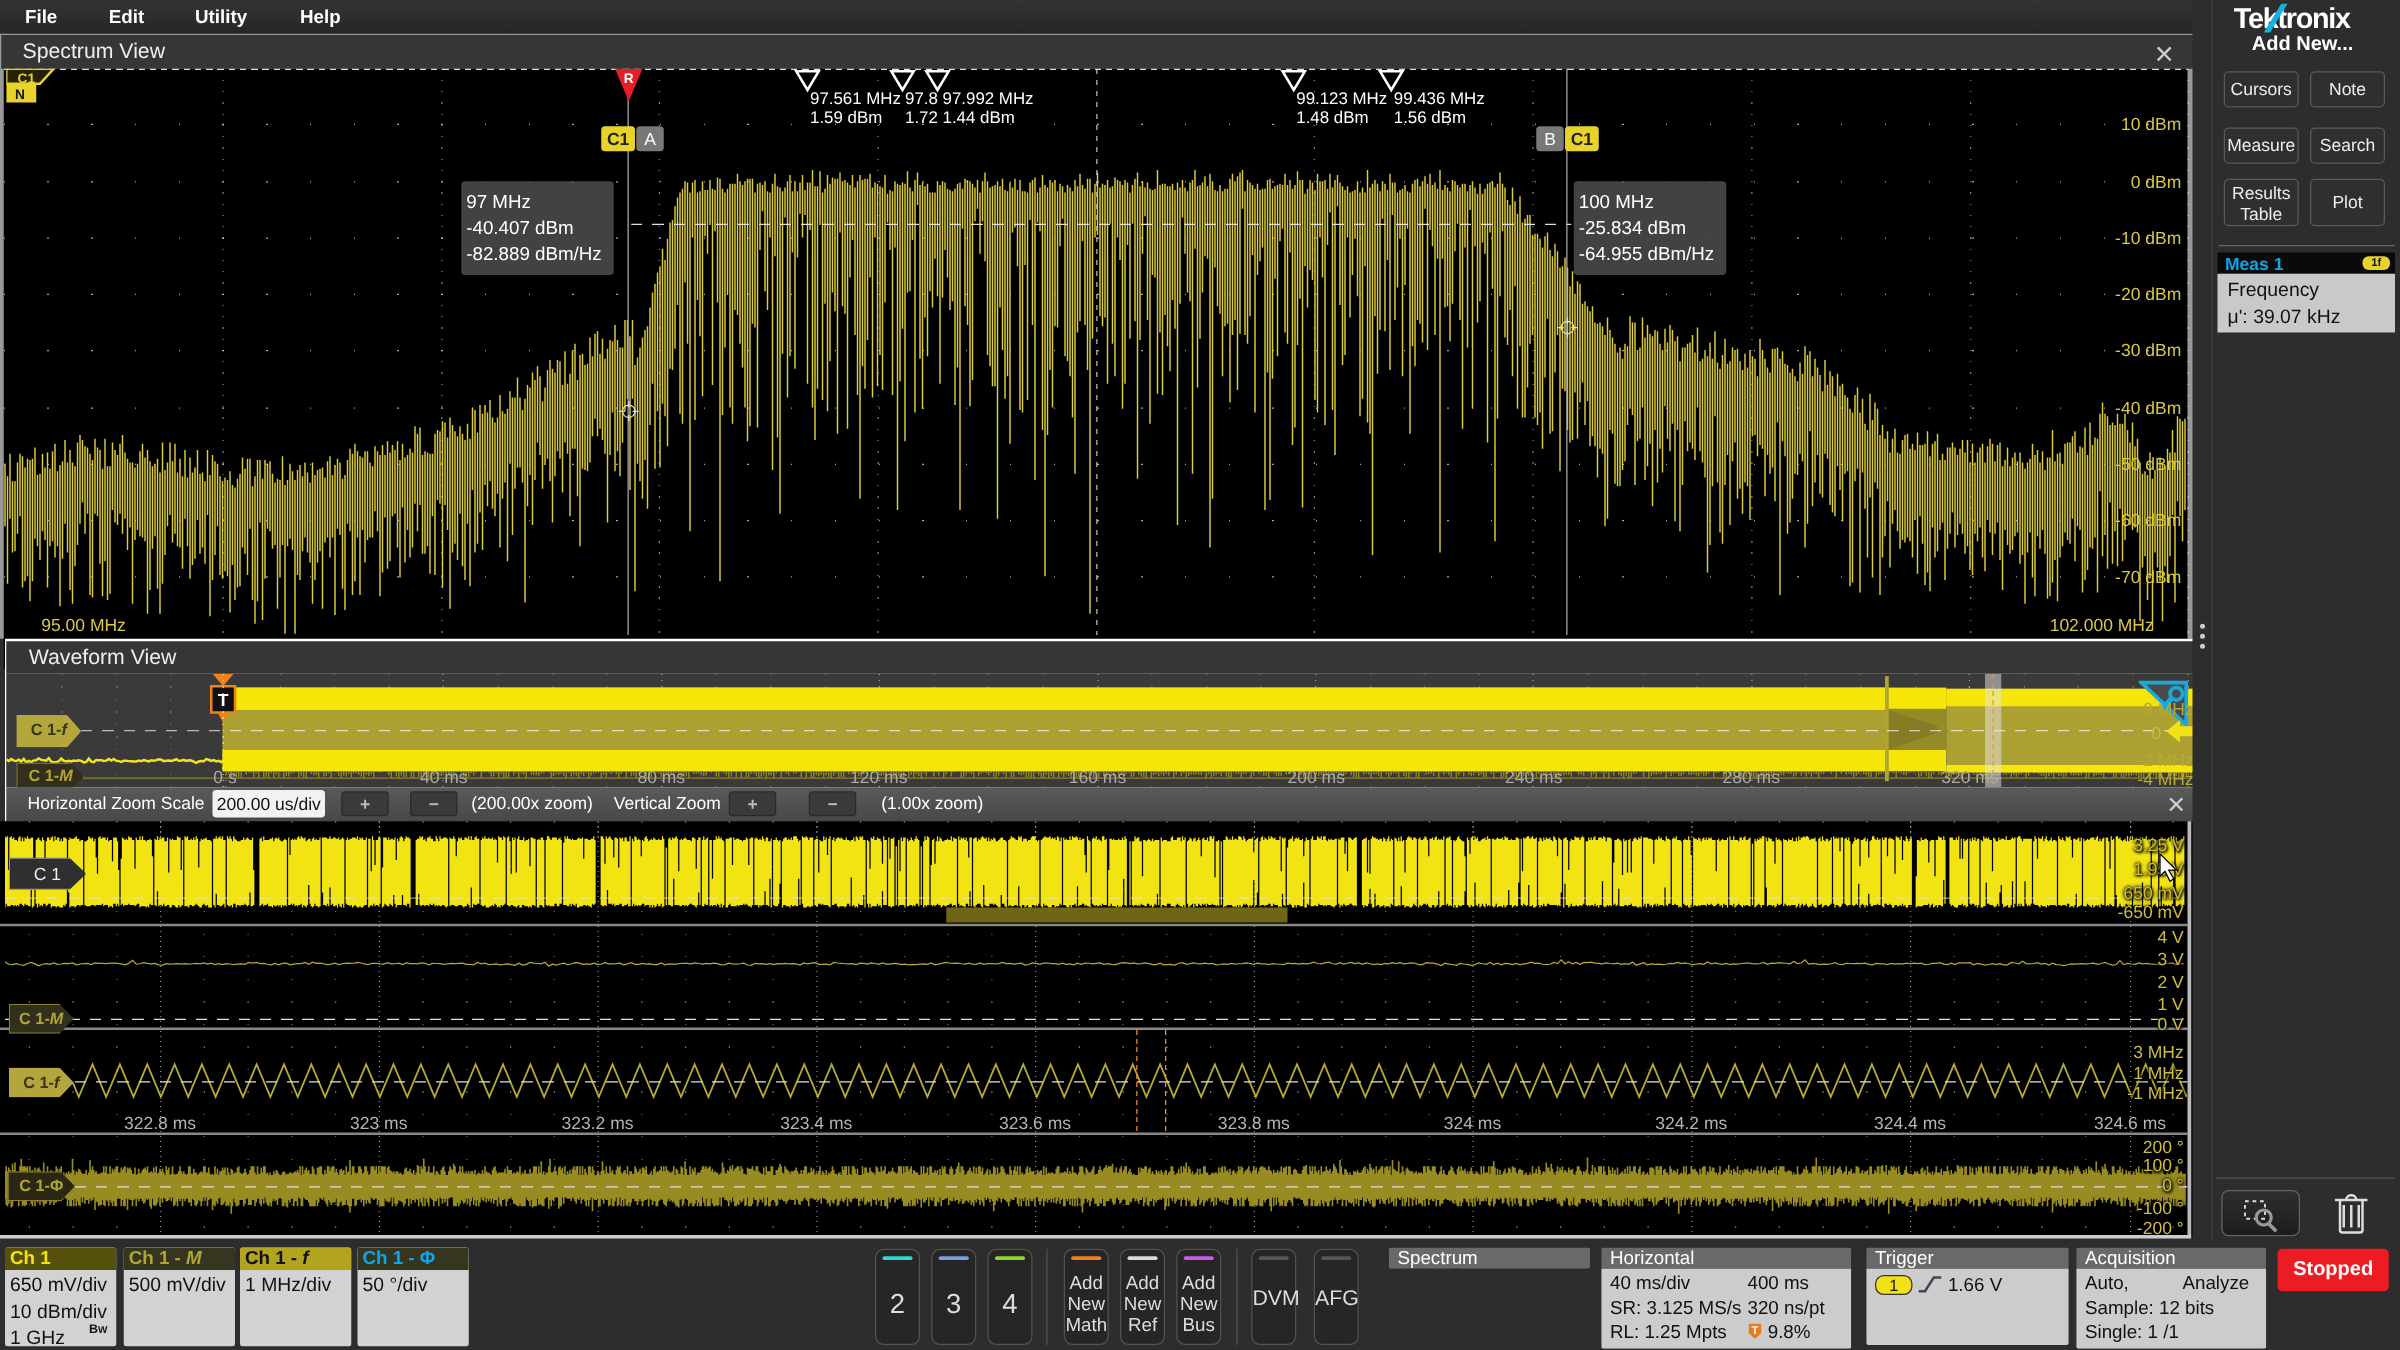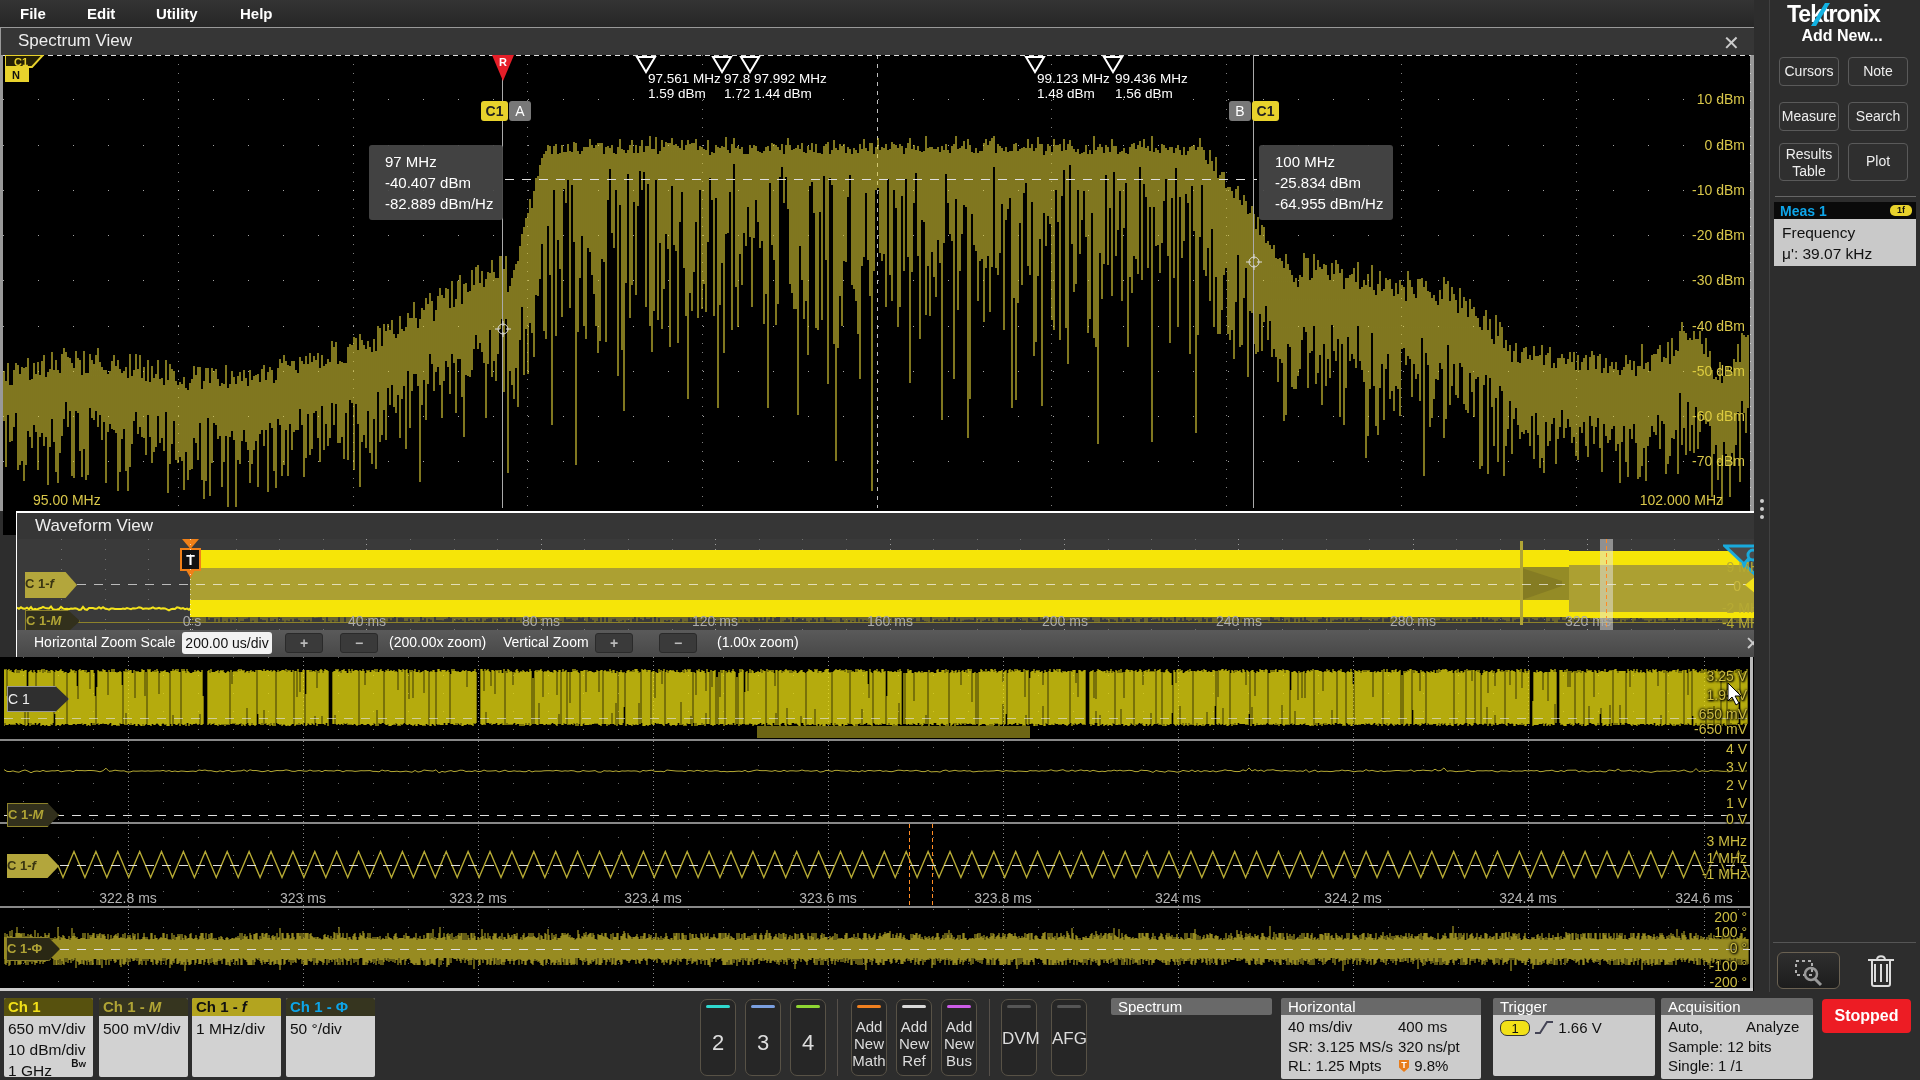--- a/index.html
+++ b/index.html
@@ -16,7 +16,7 @@
 .vline{position:absolute;top:0;width:1px;height:453px;background:repeating-linear-gradient(180deg,rgba(255,255,255,.5) 0 1px,transparent 1px 9px)}
 .vline.center{background:repeating-linear-gradient(180deg,rgba(255,255,255,.75) 0 4px,transparent 4px 9px)}
 .freqlab{position:absolute;color:#d9c74a;font-size:14px;top:437px}
-.ttip{position:absolute;background:rgba(72,72,72,.92);border-radius:3px;color:#fff;font-size:15px;line-height:21px;padding:6px 10px 6px 16px}
+.ttip{position:absolute;background:rgba(72,72,72,.92);border-radius:3px;color:#fff;font-size:15px;line-height:21px;padding:6px 10px 6px 4px}
 .cursor{position:absolute;top:0;width:1px;height:453px;background:#aaa}
 .cbadge{position:absolute;top:46px;height:20px;font-size:14px;font-weight:700;border-radius:3px;text-align:center;line-height:20px}
 .cy{background:#e8d22c;color:#222;width:27px}

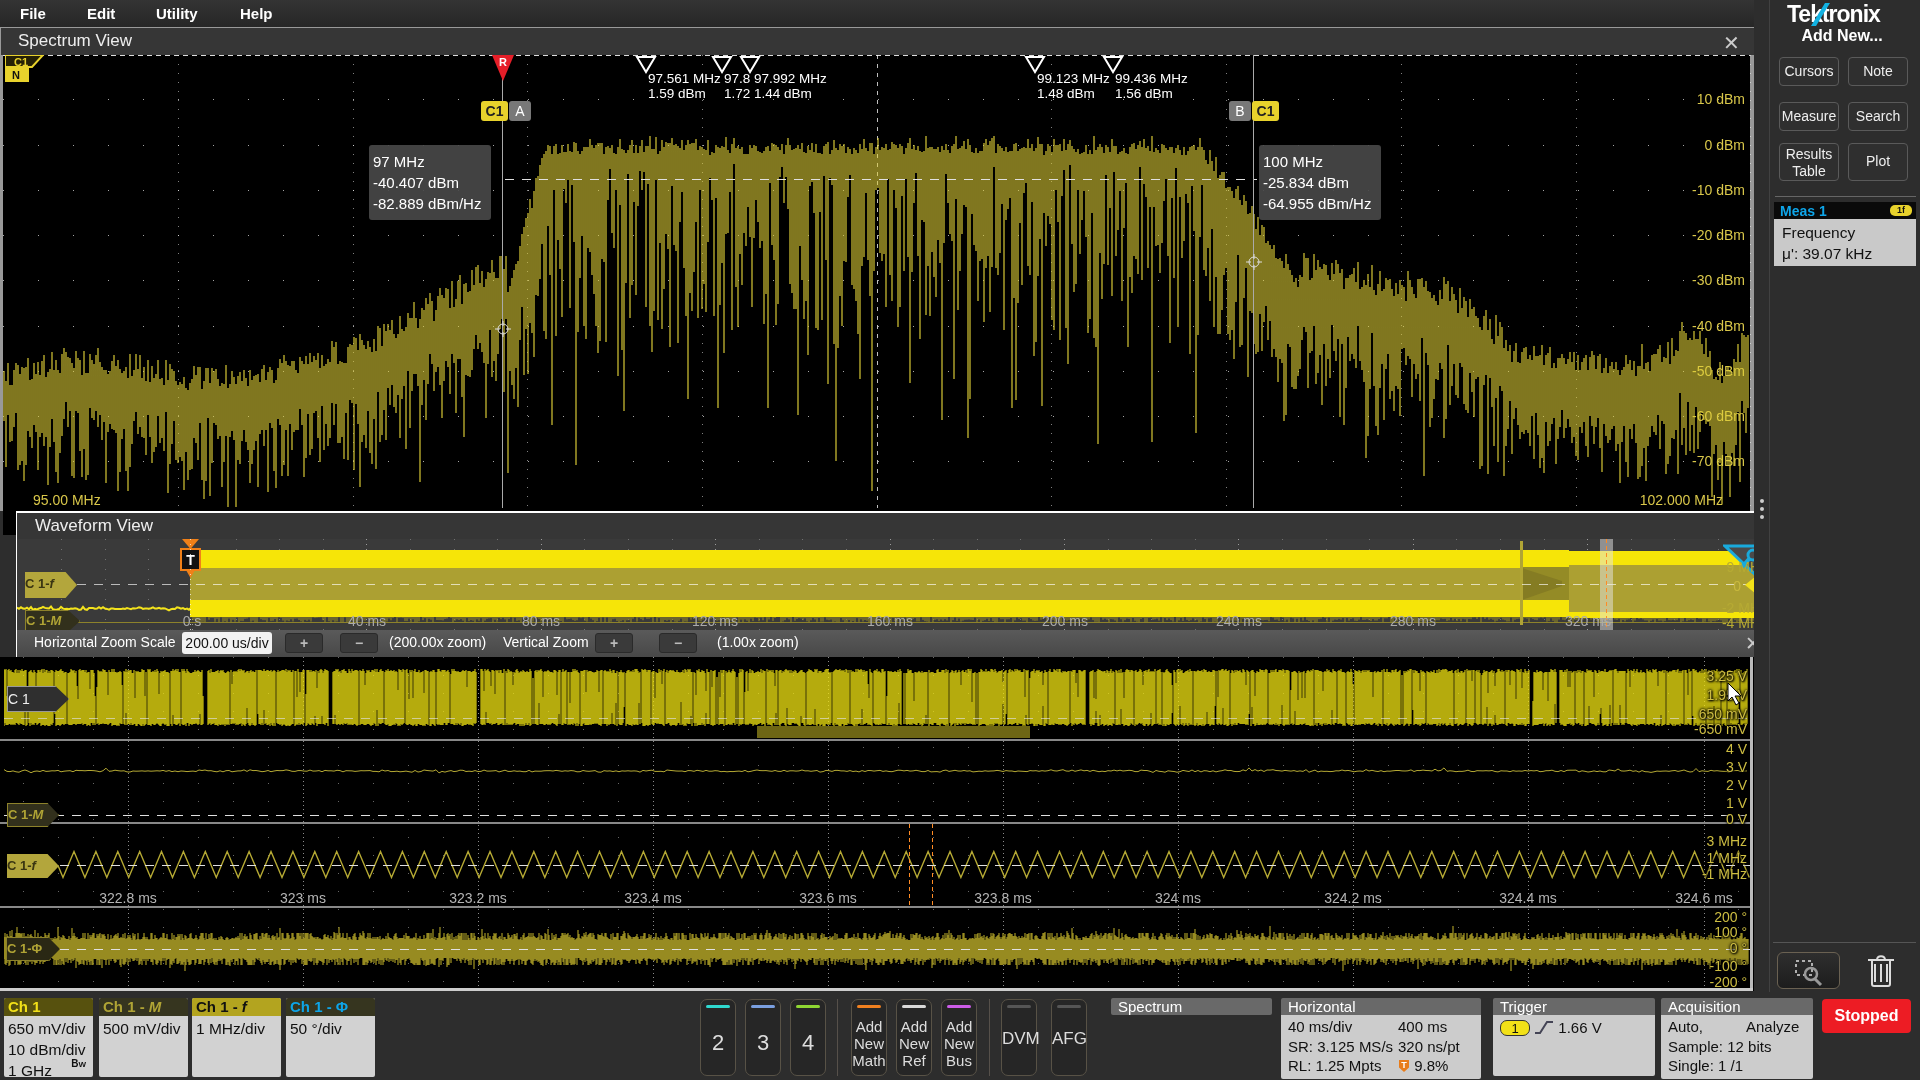--- a/index.html
+++ b/index.html
@@ -24,7 +24,7 @@
 .mtri{position:absolute}
 .mlab{position:absolute;color:#fff;font-size:13.5px;line-height:15px}
 
-#wpanel{left:16px;top:511px;width:1757px;height:146px;background:#fff}
+#wpanel{left:4px;top:511px;width:1757px;height:146px;background:#fff}
 #wphead{position:absolute;left:1px;top:2px;width:1754px;height:26px;background:#363636;color:#eee;font-size:17px}
 #ovview{position:absolute;left:1px;top:28px;width:1754px;height:91px;background:#3a3a3a;overflow:hidden}
 .ovline{position:absolute;top:0;width:1px;height:91px;background:repeating-linear-gradient(180deg,rgba(255,255,255,.28) 0 1px,transparent 1px 10px)}

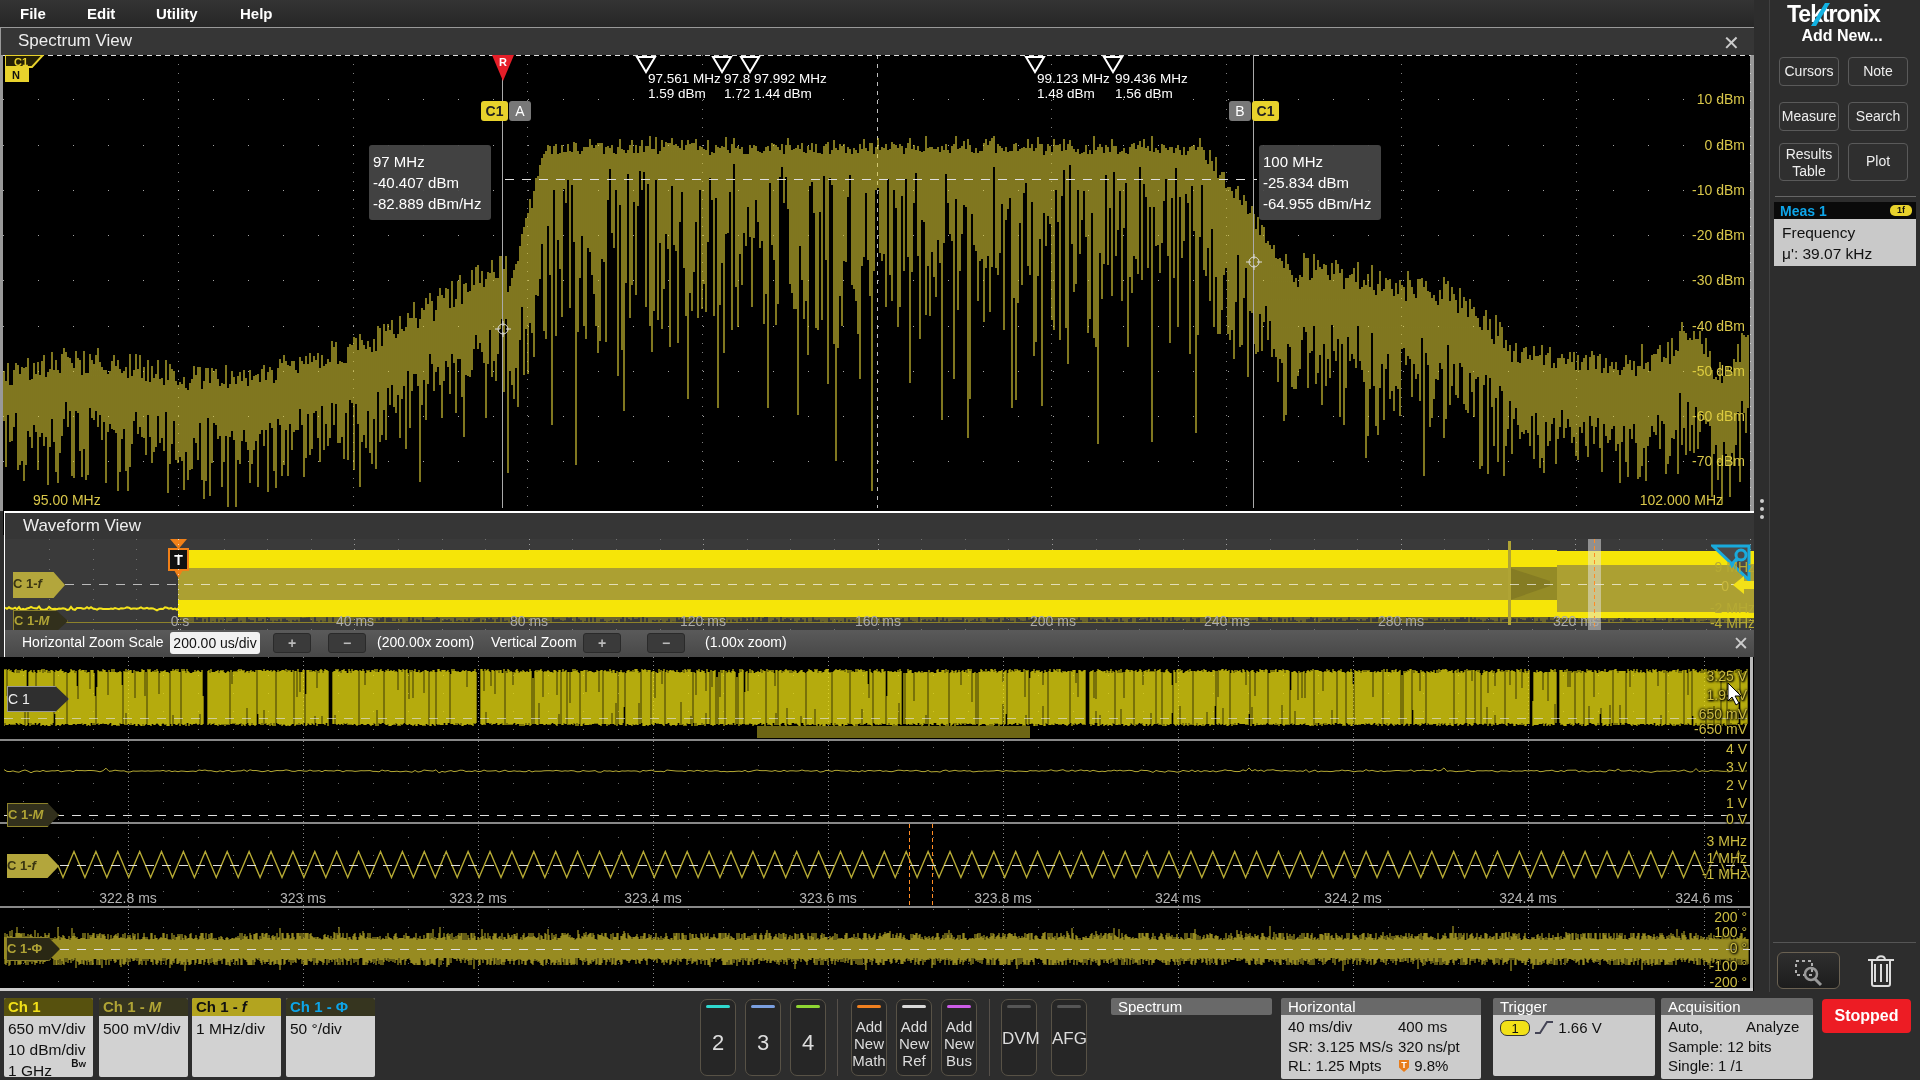--- a/index.html
+++ b/index.html
@@ -40,7 +40,7 @@
 .zlab{position:absolute;right:10px;width:80px;text-align:right;color:#cdbd42;font-size:14px;text-shadow:0 0 3px #000,0 0 3px #000,1px 1px 2px #000}
 .ztlab{position:absolute;top:233px;width:88px;text-align:center;color:#b5b5b5;font-size:14px}
 .dash{position:absolute;height:1px;background:repeating-linear-gradient(90deg,#e0e0e0 0 9px,transparent 9px 17px)}
-.badge{position:absolute;font-size:13px;line-height:24px;text-align:left;clip-path:polygon(0 0,78% 0,100% 50%,78% 100%,0 100%)}
+.badge{position:absolute;font-size:13px;line-height:24px;text-align:center;clip-path:polygon(0 0,78% 0,100% 50%,78% 100%,0 100%)}
 
 #bottom{left:0;top:991px;width:1920px;height:89px;background:#2d2d2d}
 .chb{position:absolute;top:7px;width:89px;height:79px;border-radius:2px;overflow:hidden;background:#d2d2d2}

